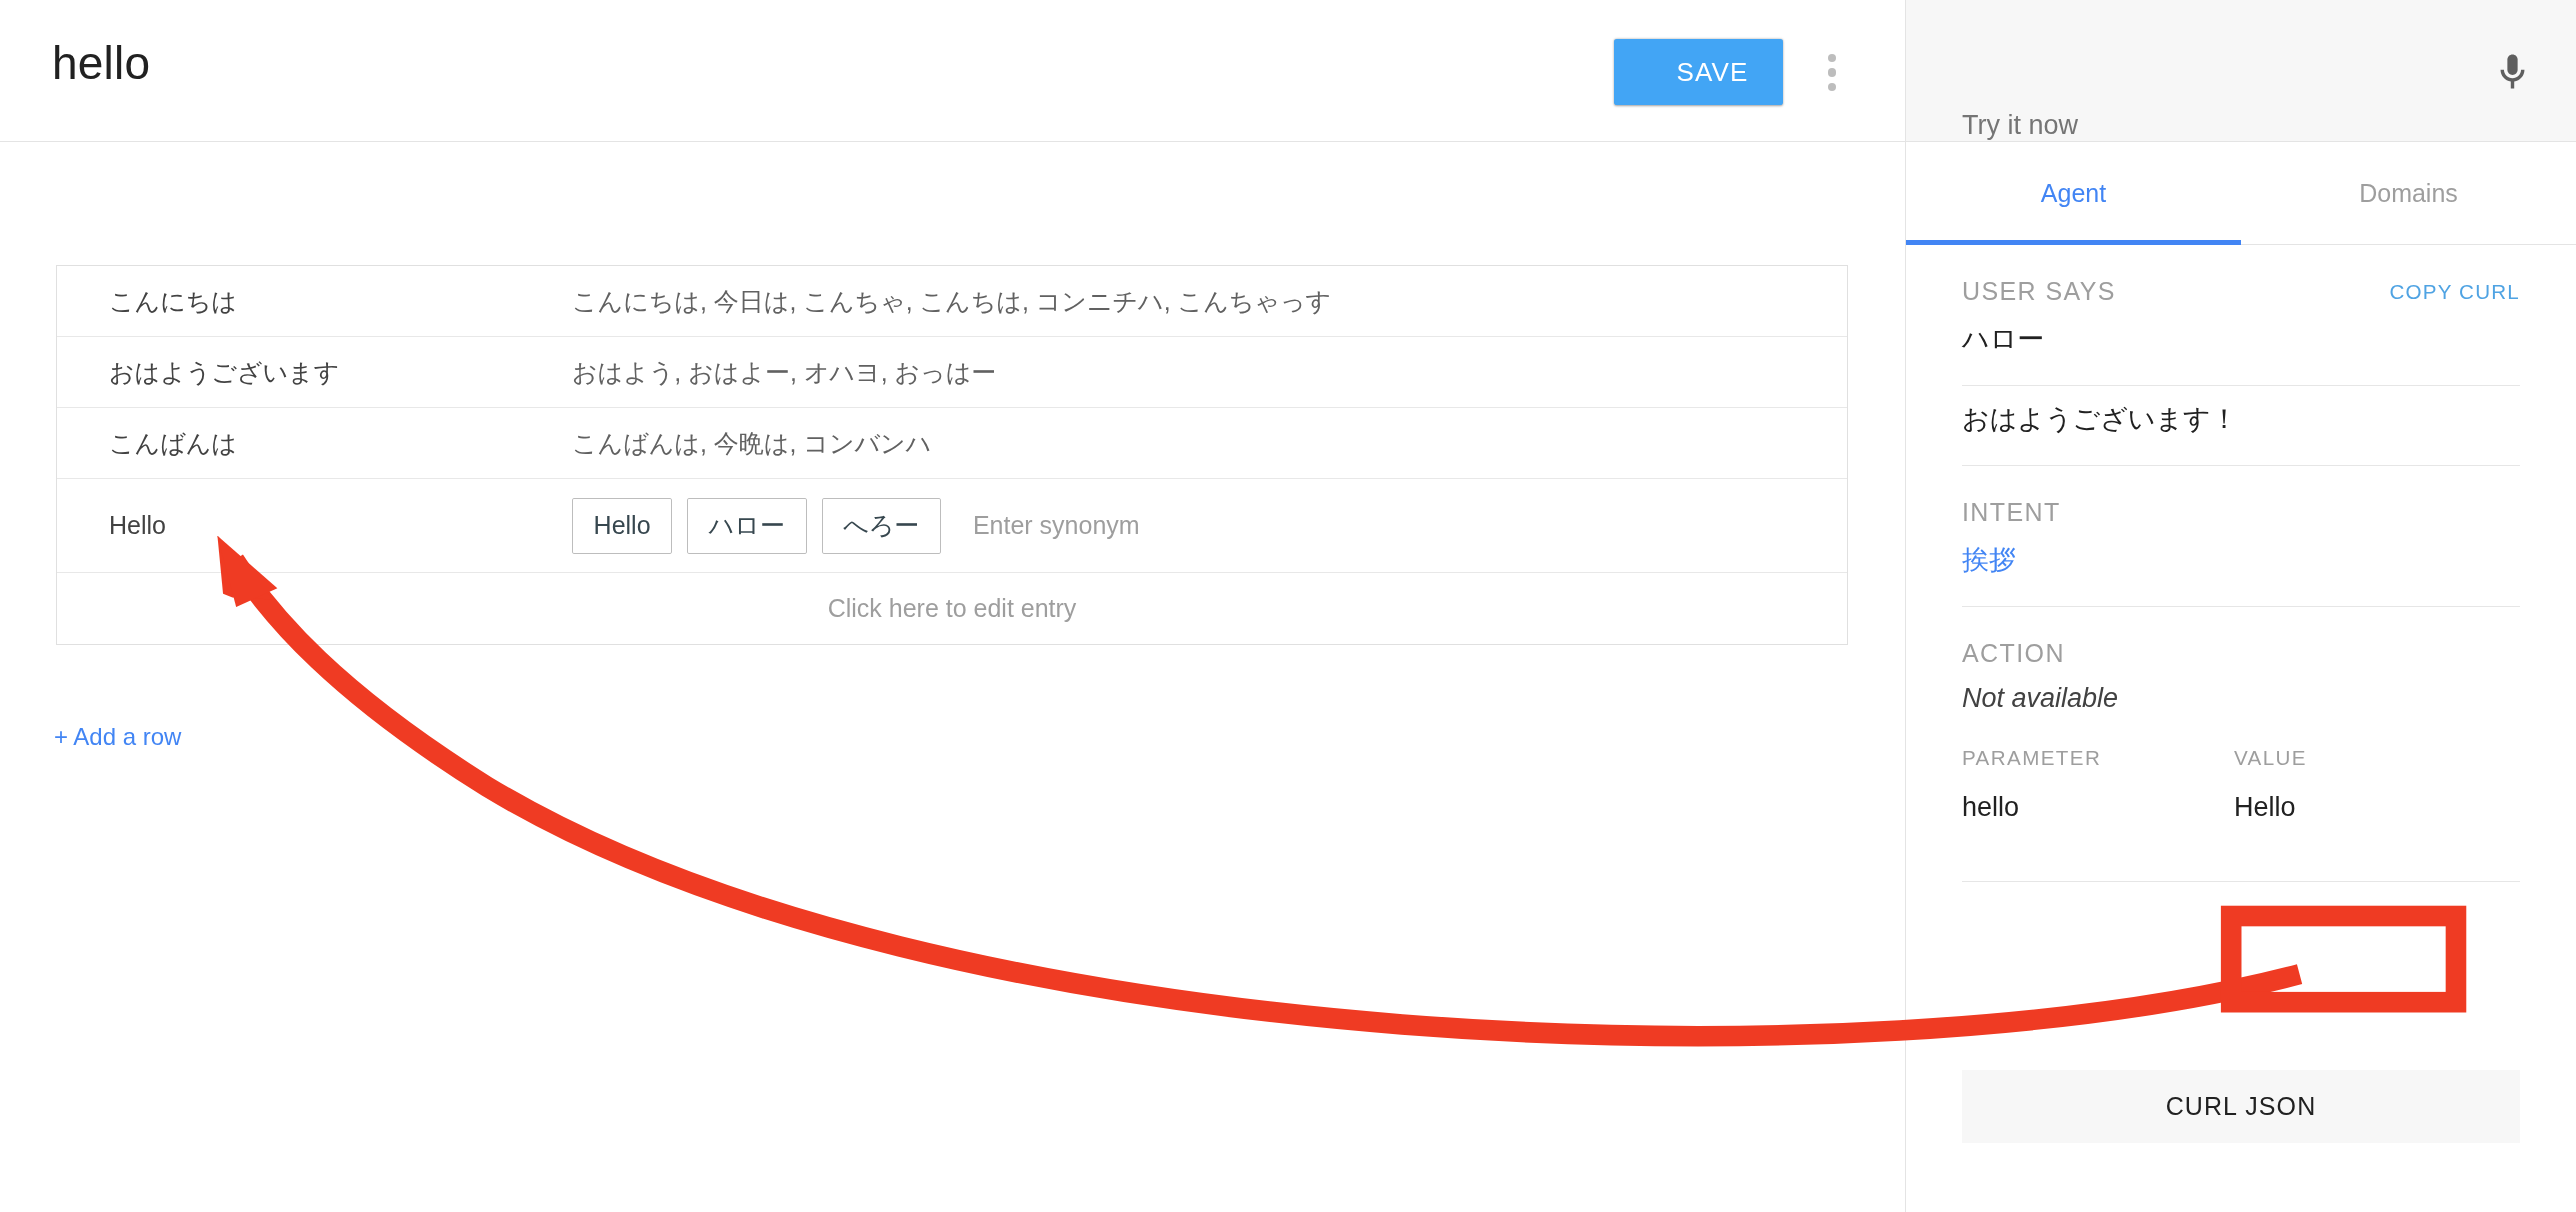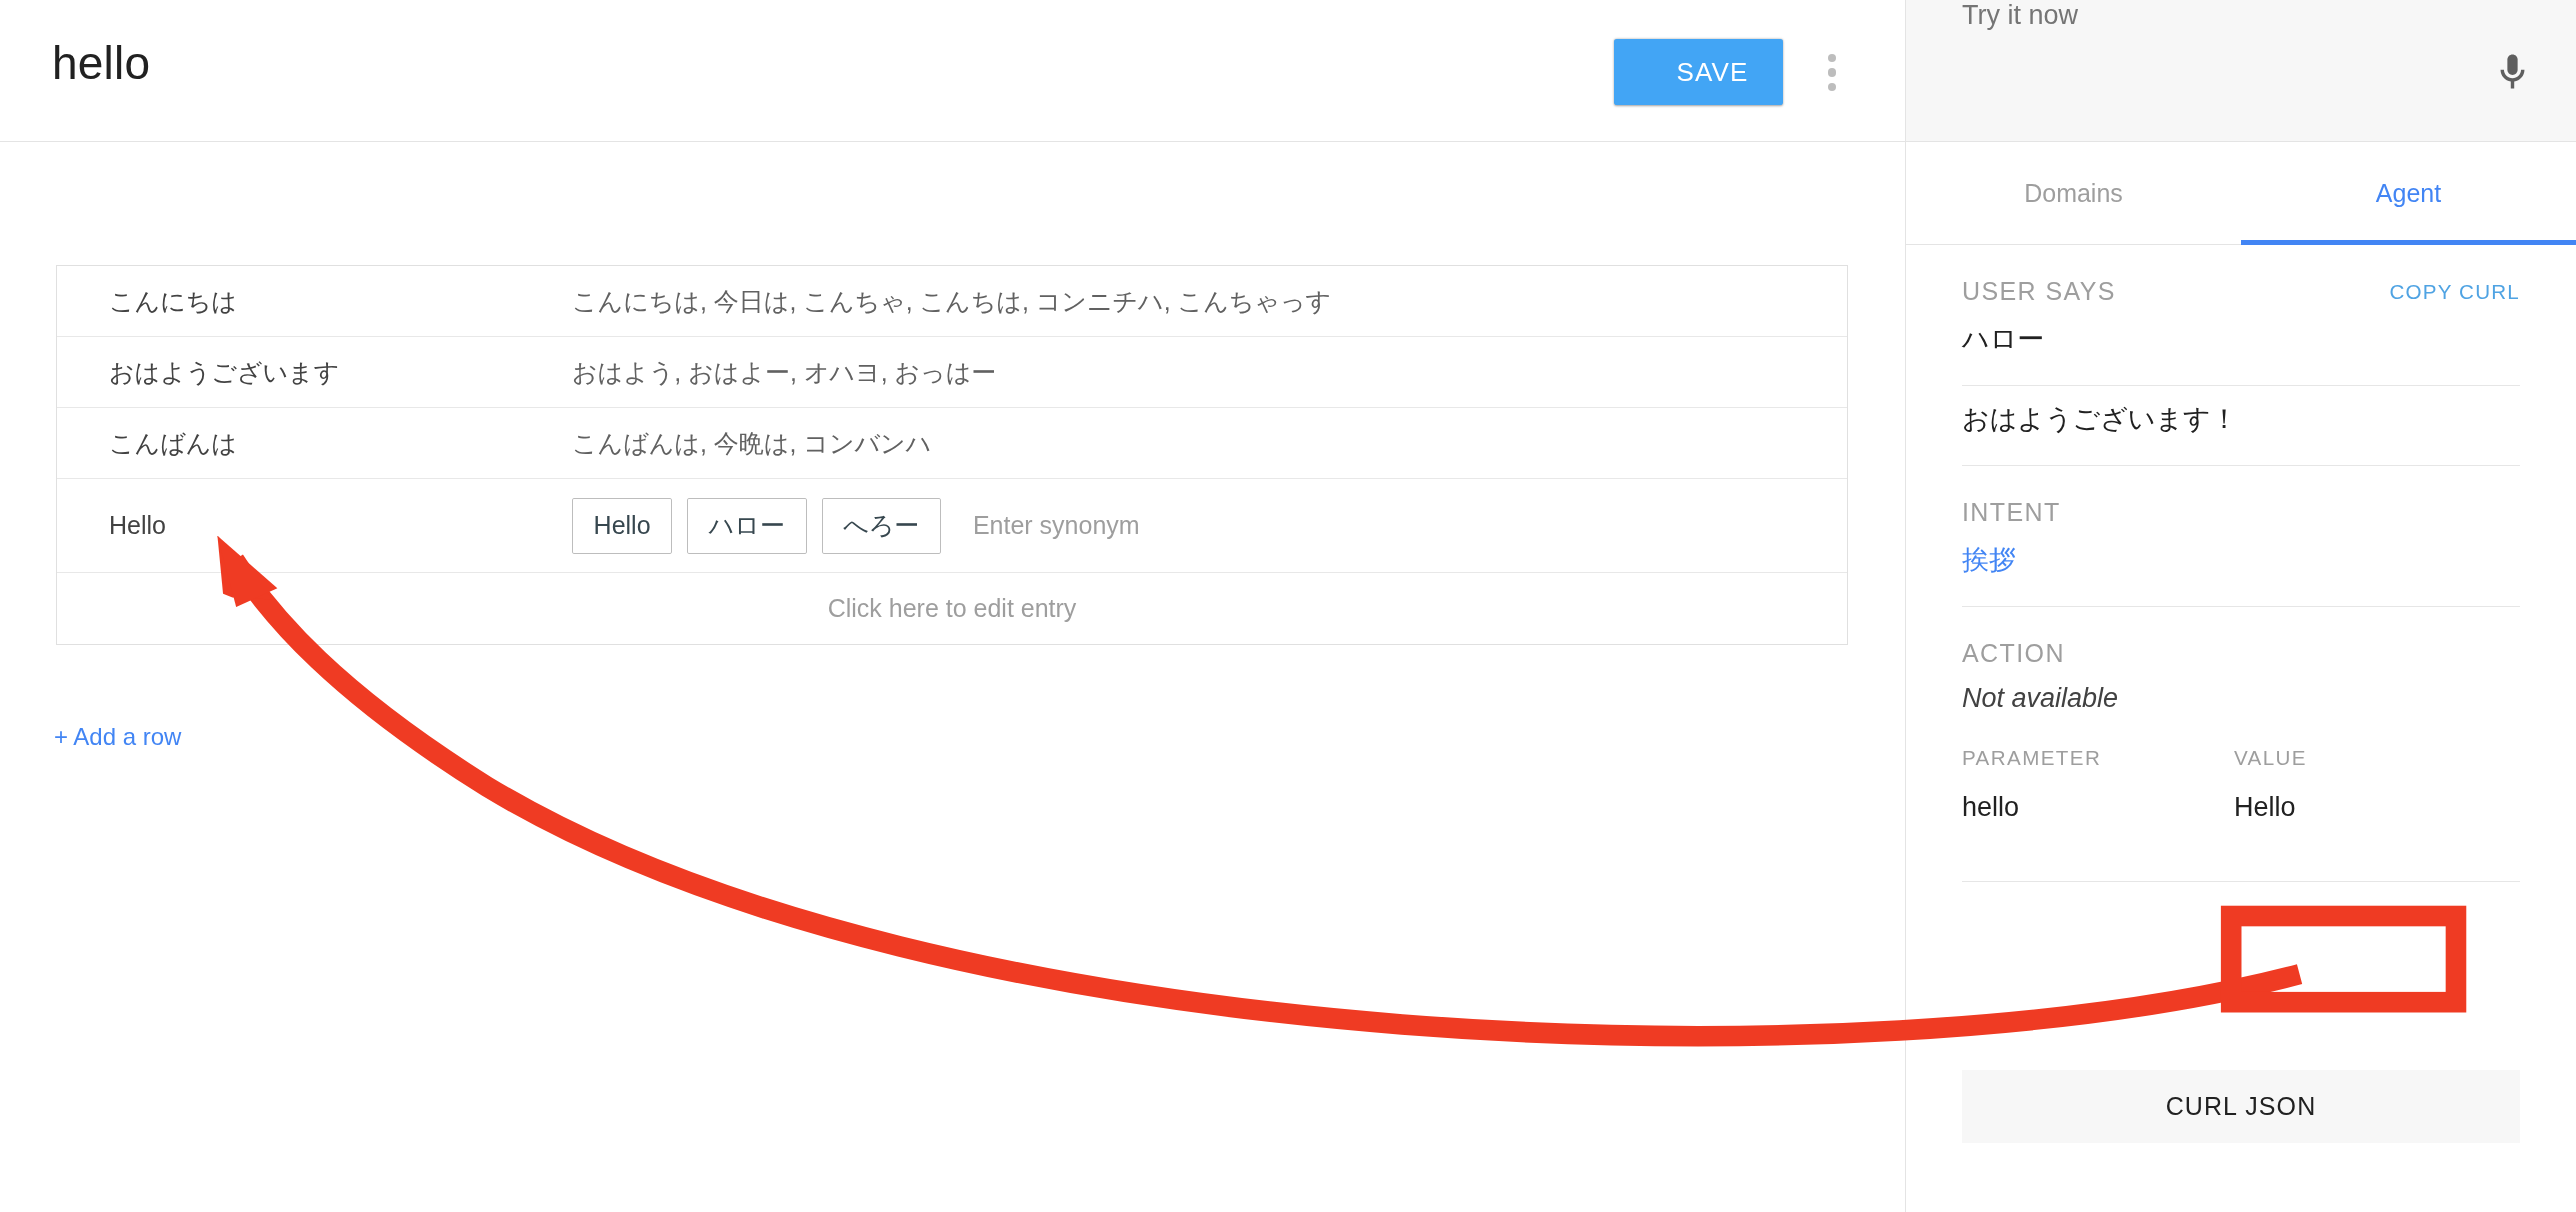--- a/index.html
+++ b/index.html
@@ -129,7 +129,7 @@
     position: relative;
     height: 142px; background: #f7f7f7;
     border-bottom: 0.9px solid #e4e4e4;
-    display: flex; align-items: flex-start;
+    display: flex; align-items: flex-end;
   }
   .try-input {
     margin-left: 56px; font-size: 27px; color: #9a9a9a; cursor: text;

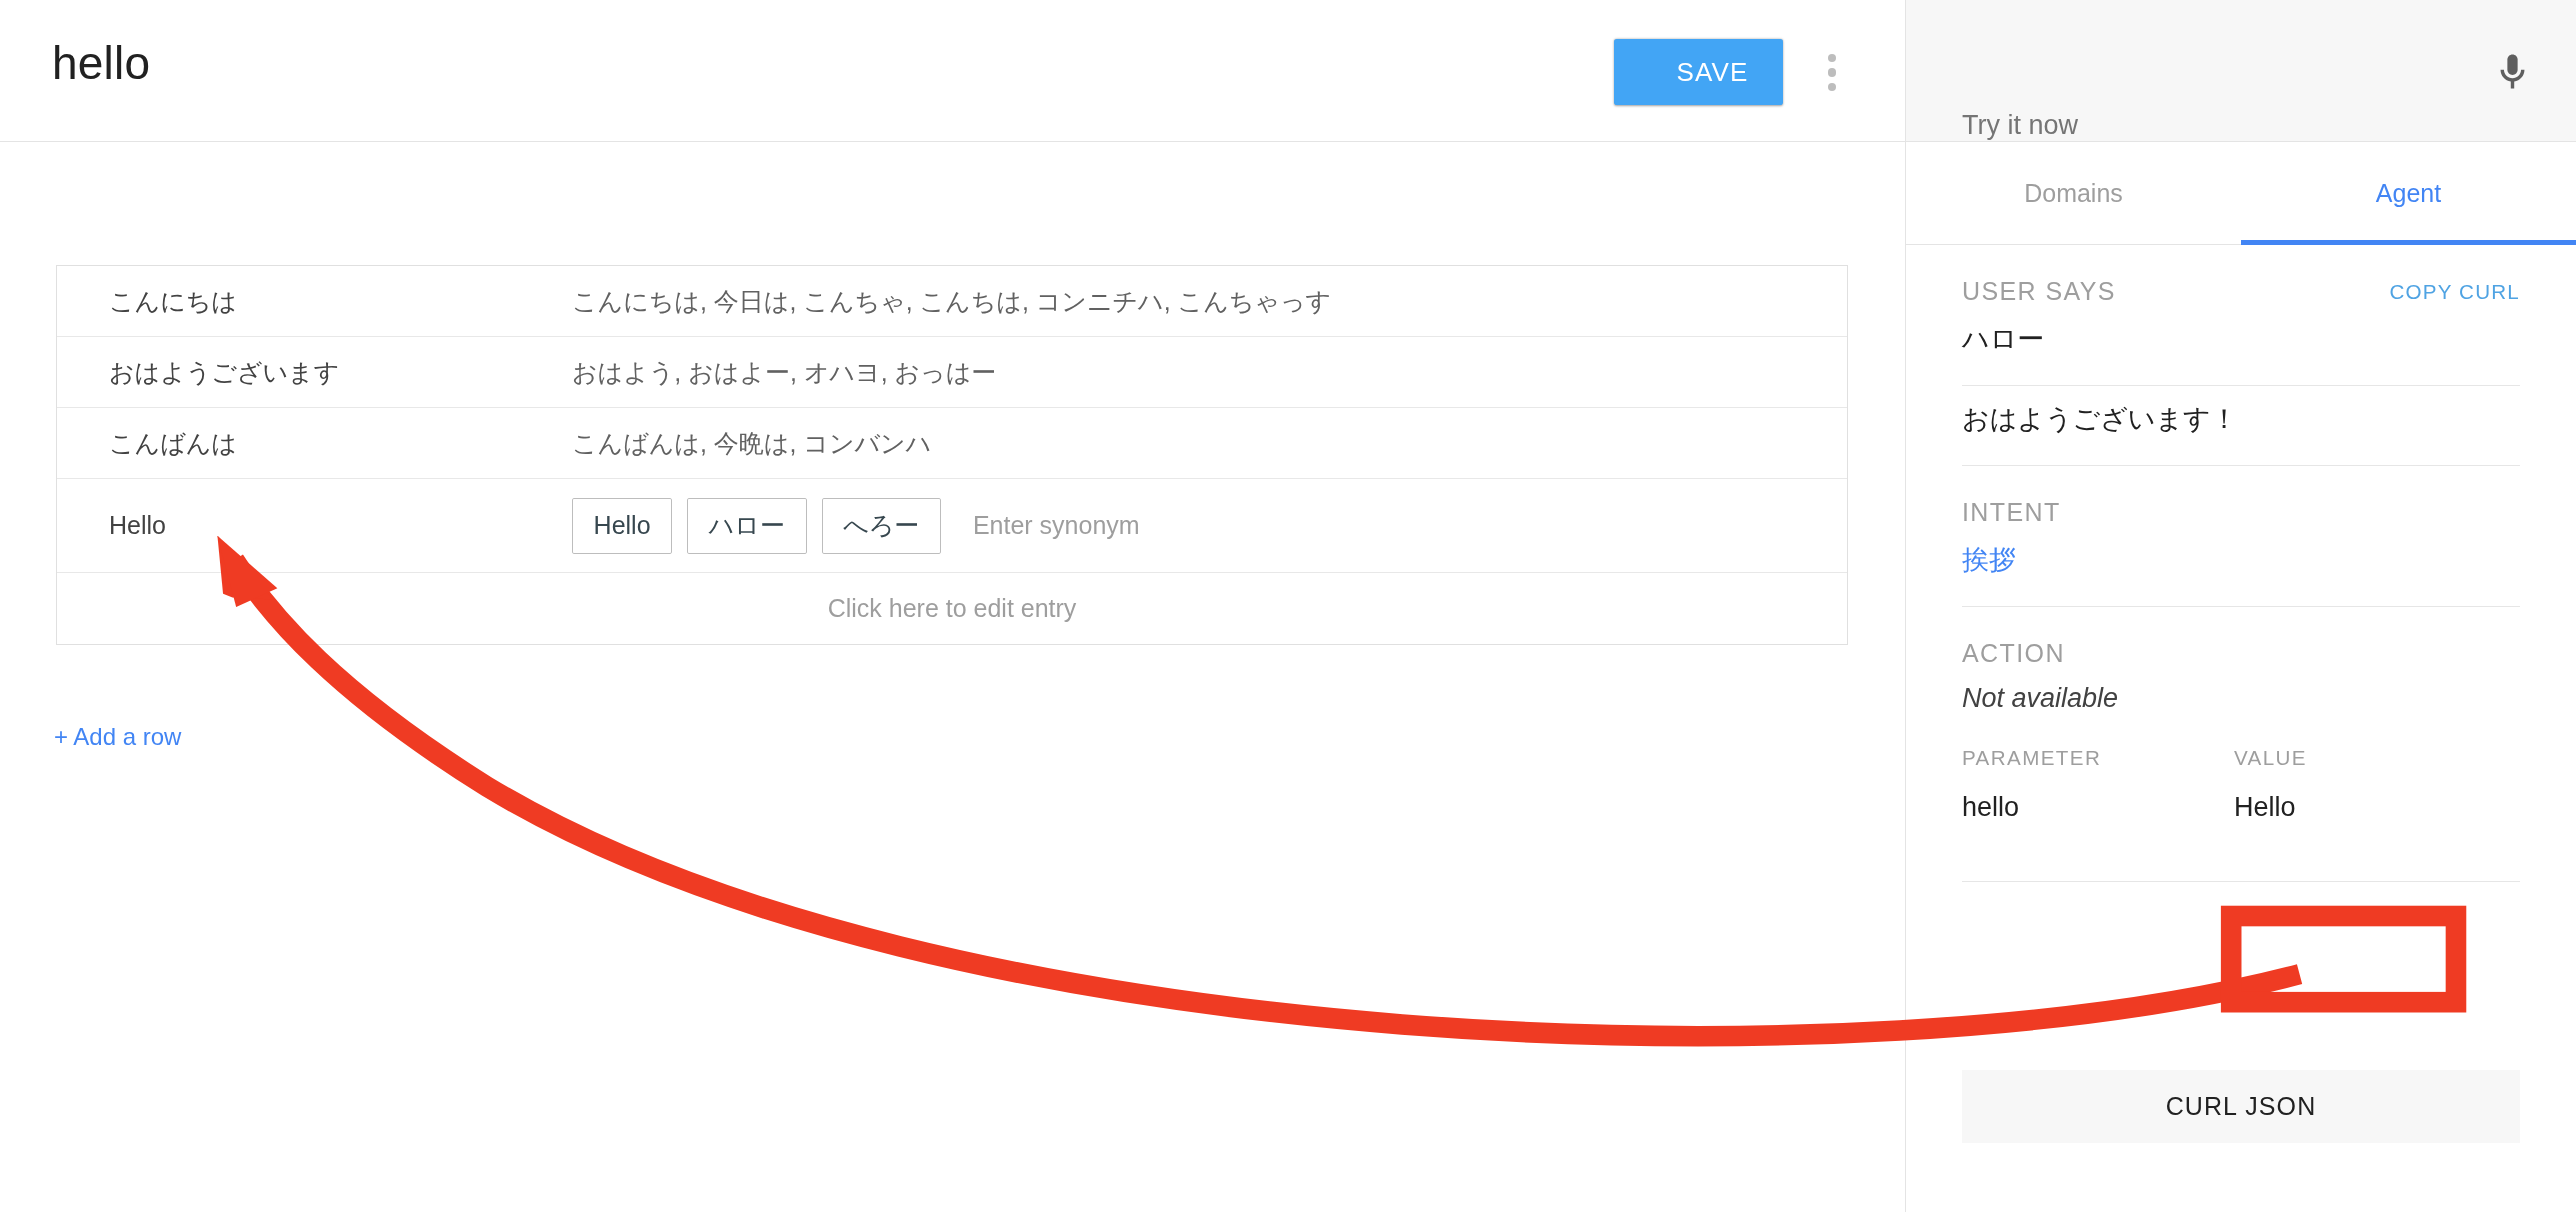--- a/index.html
+++ b/index.html
@@ -269,8 +269,8 @@
     </div>
 
     <div class="tabs">
+      <div class="tab active">Agent</div>
       <div class="tab">Domains</div>
-      <div class="tab active">Agent</div>
     </div>
 
     <div class="sec">

